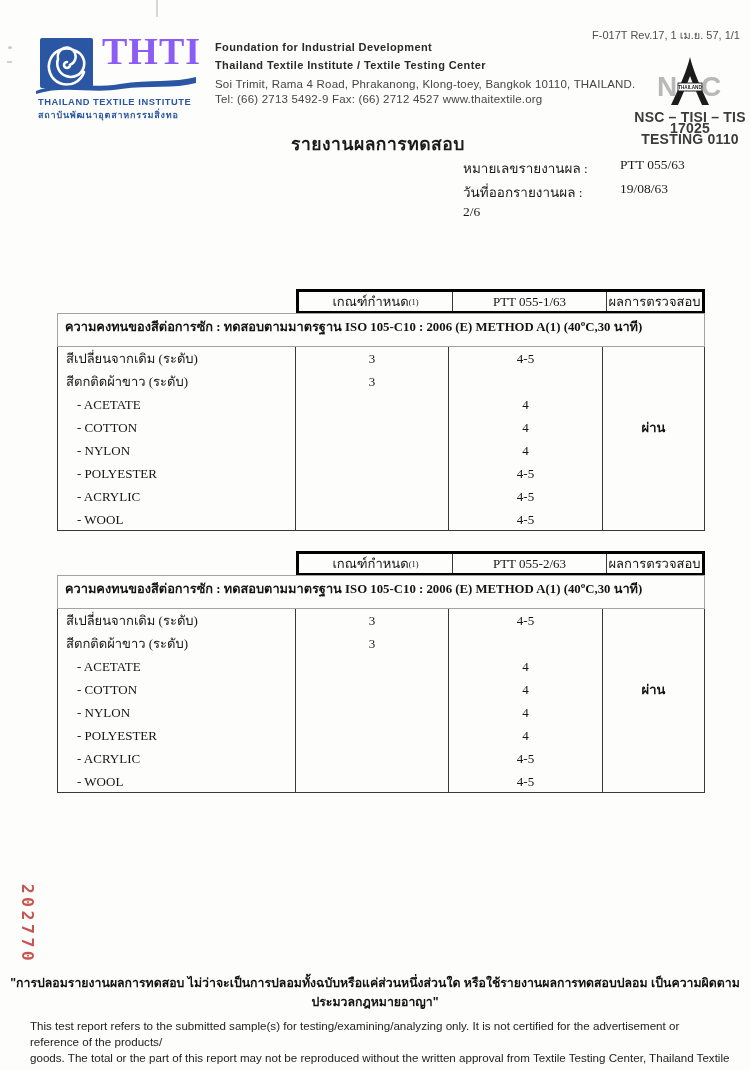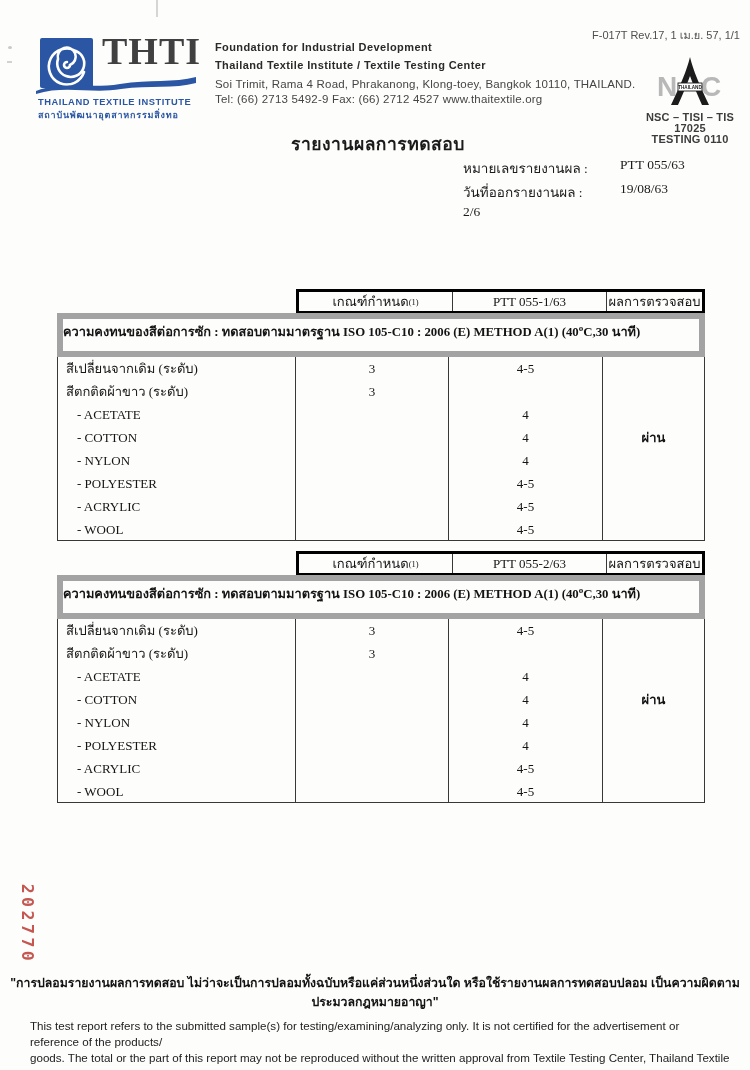--- a/index.html
+++ b/index.html
@@ -25,7 +25,7 @@
   .logo-sq { position:absolute; left:12px; top:2px; width:53px; height:50px; background:#2a56a4; border-radius:2px; }
   .logo-sq svg { position:absolute; left:0; top:0; }
   .logo-thti { position:absolute; left:74px; top:-4px; font-family:"Liberation Serif","DejaVu Serif",serif;
-    font-size:38px; font-weight:600; letter-spacing:1px; color:#404040; line-height:1; }
+    font-size:38px; font-weight:600; letter-spacing:1px; color:#8b5cf6; line-height:1; }
   .logo-swoosh { position:absolute; left:8px; top:40px; width:160px; height:18px; }
   .logo-en { position:absolute; left:10px; top:61px; width:180px; font-size:9.3px; font-weight:bold;
     letter-spacing:0.55px; color:#2a56a4; }

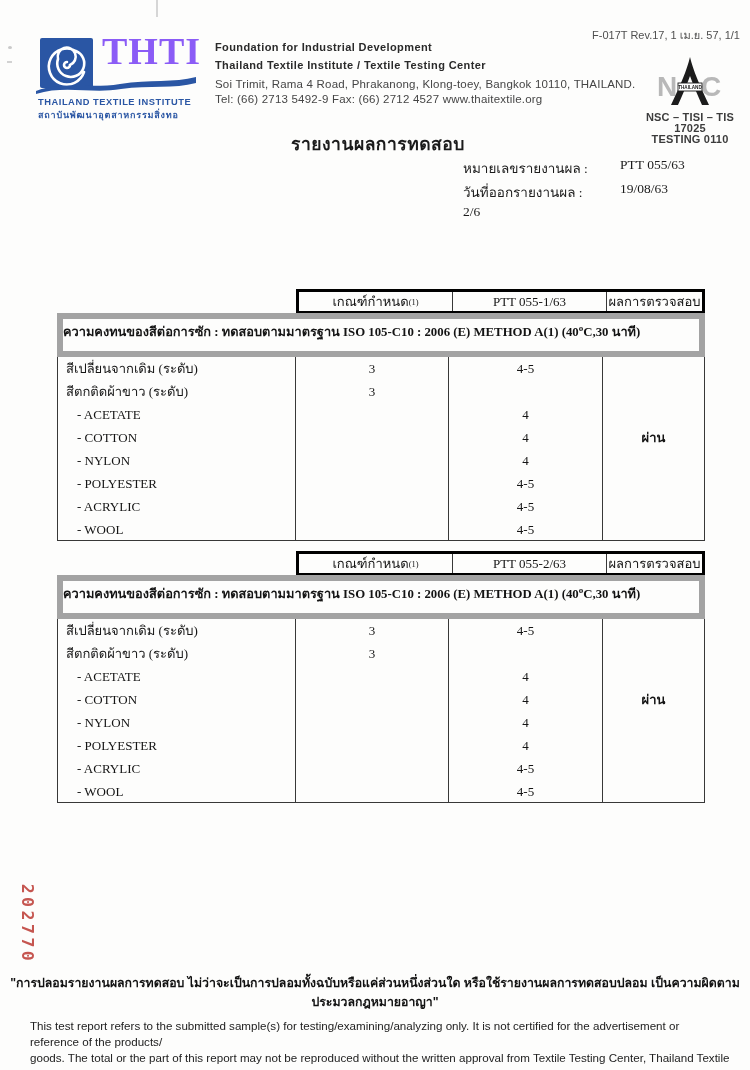--- a/index.html
+++ b/index.html
@@ -40,7 +40,7 @@
 
   
   .nac { position:absolute; left:631px; top:56px; width:118px; text-align:center; }
-  .nac-lines { font-size:11px; font-weight:bold; color:#3c3c3c; line-height:11px; letter-spacing:0.2px; }
+  .nac-lines { font-size:14px; font-weight:bold; color:#3c3c3c; line-height:11px; letter-spacing:0.2px; }
 
   
   .doc-title { position:absolute; left:0; top:130px; width:756px; text-align:center;

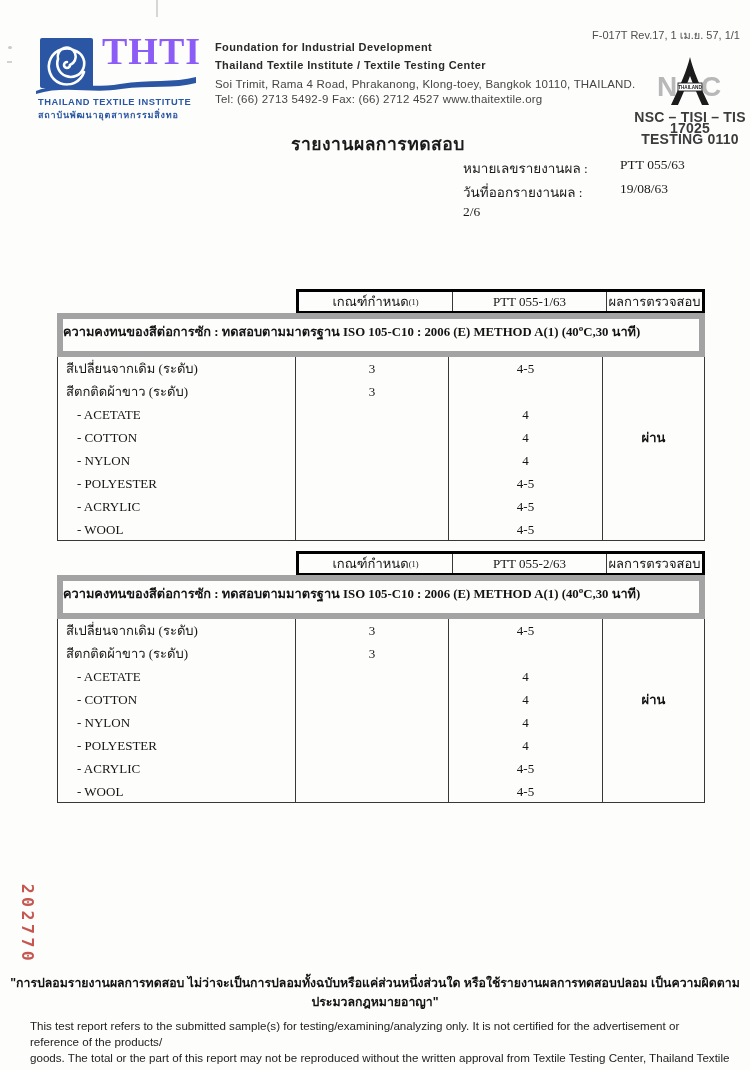--- a/index.html
+++ b/index.html
@@ -57,8 +57,8 @@
   .th + .th { border-left:1px solid #383838; }
   .th.w2 { width:153px; } .th.w3 { width:154px; } .th.w4 { flex:1; }
   sup { font-size:8.5px; vertical-align:super; line-height:0; }
-  .tsection { height:44px; line-height:27px; border:6px solid #a3a3a3; margin-top:-1px;
-    font-weight:bold; font-size:12.8px; white-space:nowrap; }
+  .tsection { height:34px; line-height:27px; border:1px solid #a3a3a3; margin-top:-1px;
+    font-weight:bold; padding-left:7px; font-size:12.8px; white-space:nowrap; }
   .deg { font-size:9px; }
   .tbody { display:flex; border:1px solid #383838; border-top:none; height:184px; }
   .bc { height:100%; }

